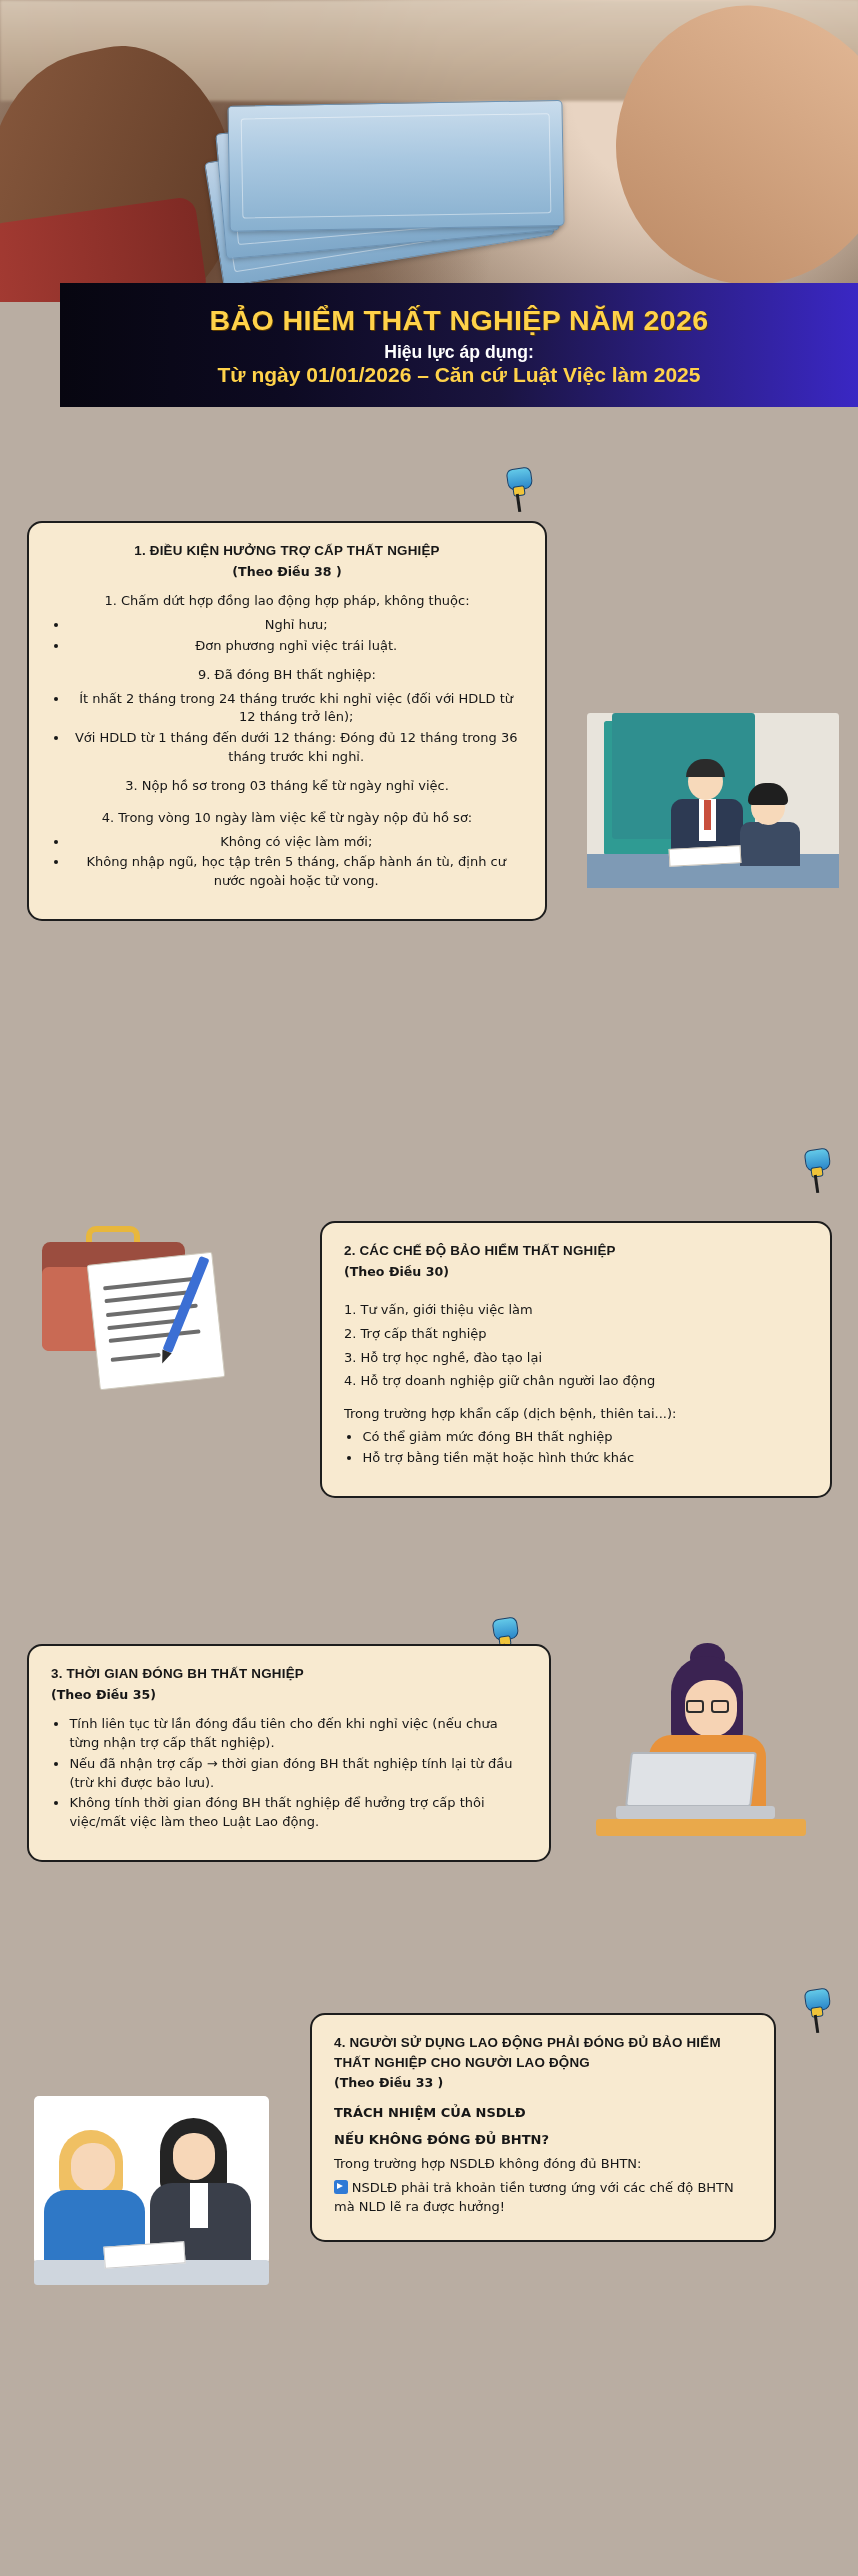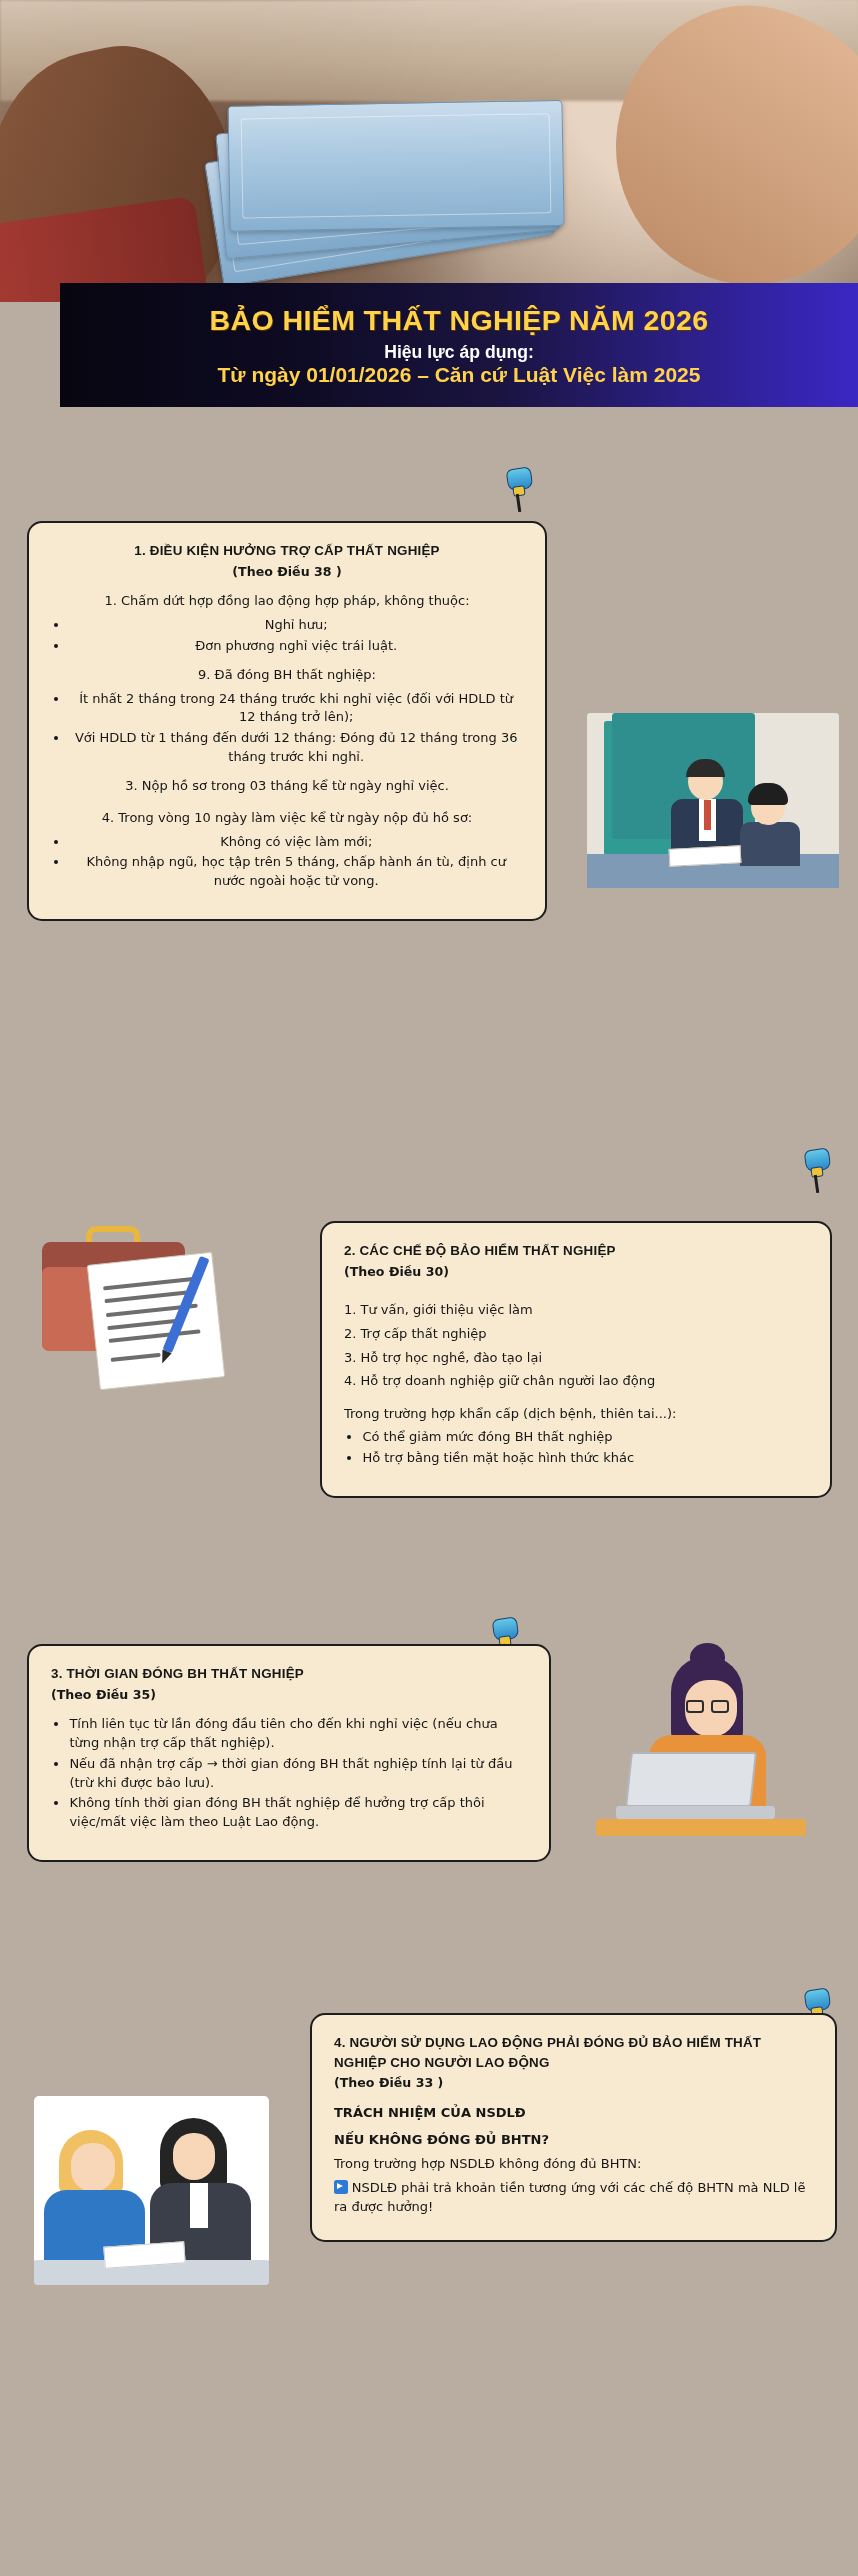--- a/index.html
+++ b/index.html
@@ -329,7 +329,7 @@
     <div class="neck"></div>
     <div class="needle"></div>
 </div>
-<div class="card" style="left:310px; top:2013px; width:527px;">
+<div class="card" style="left:310px; top:2013px; width:466px;">
   <h2>4. NGƯỜI SỬ DỤNG LAO ĐỘNG PHẢI ĐÓNG ĐỦ BẢO HIỂM THẤT NGHIỆP CHO NGƯỜI LAO ĐỘNG</h2>
   <div class="subhead">(Theo Điều 33 )</div>
   <p style="font-weight:bold;">TRÁCH NHIỆM CỦA NSDLĐ</p>

